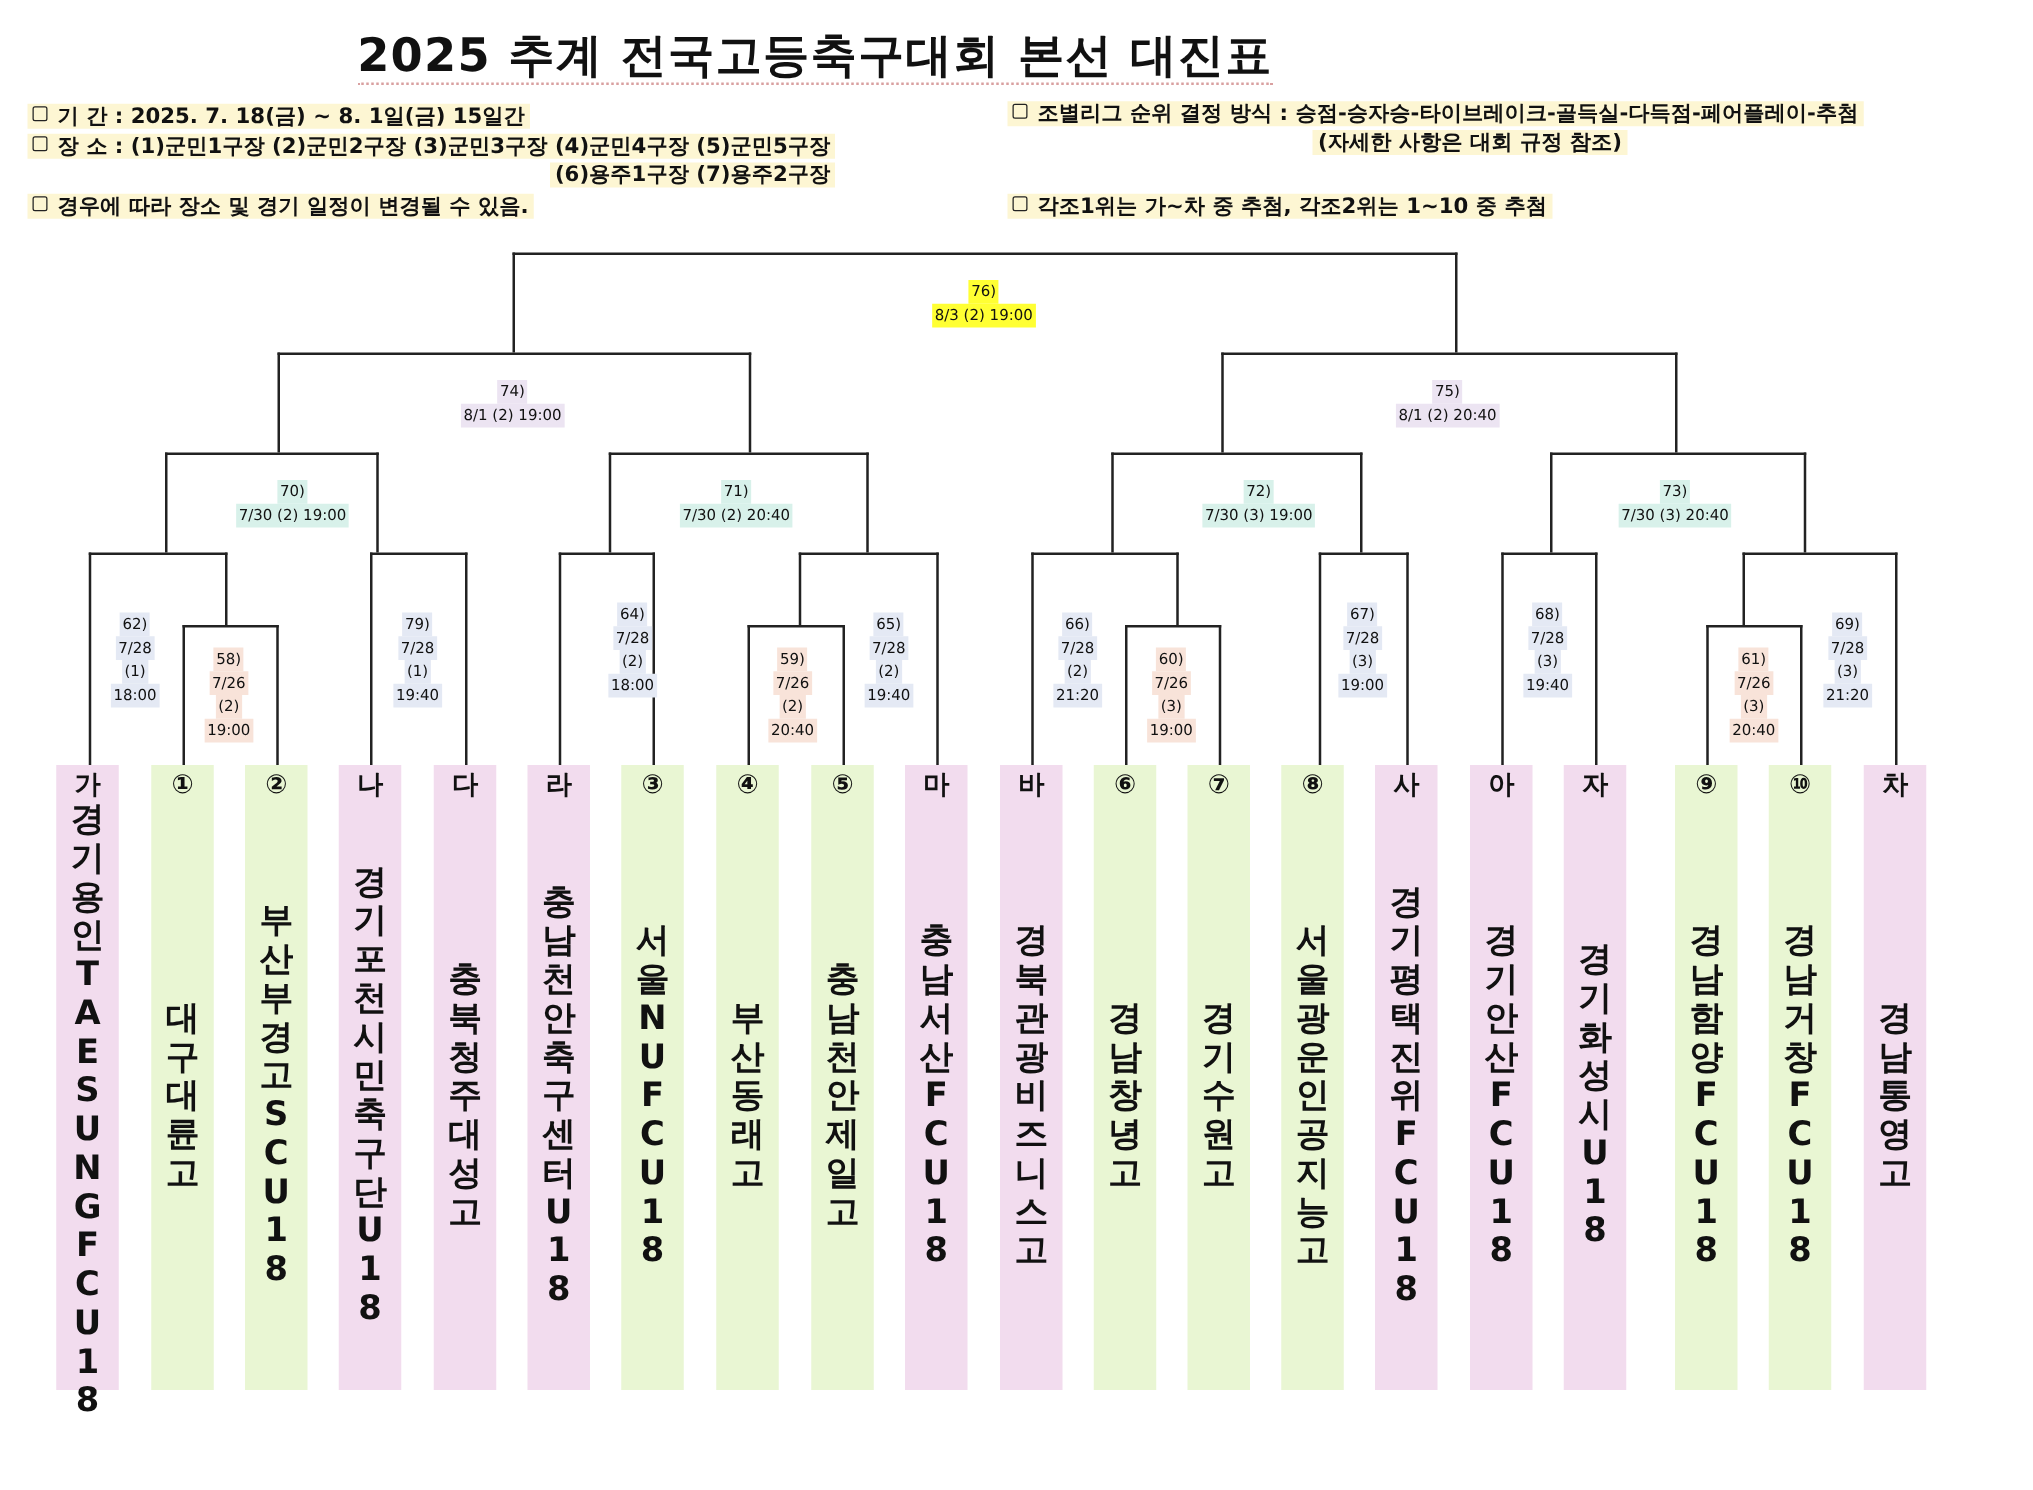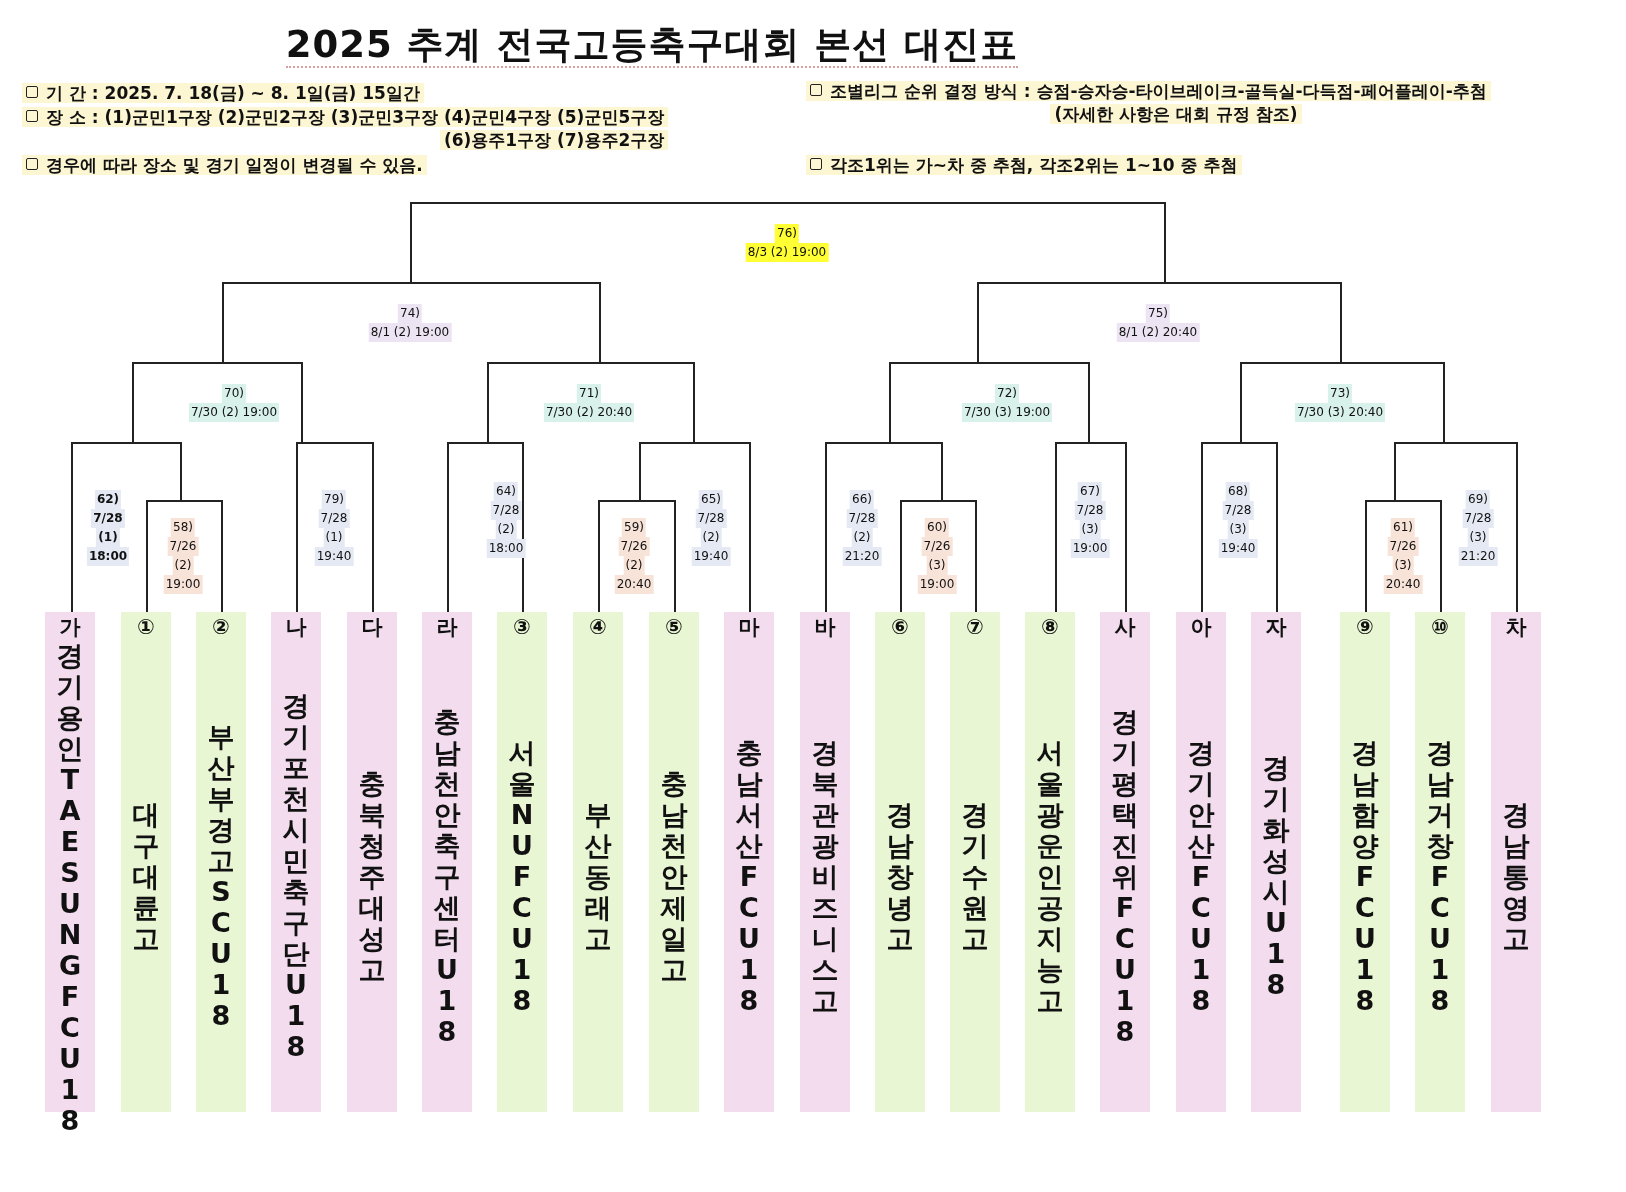--- a/index.html
+++ b/index.html
@@ -159,7 +159,7 @@
   <span>73)</span><br><span>7/30 (3) 20:40</span>
 </div>
 
-<div class="match m-r16" style="left:108px; top:490px;font-weight:bold;">
+<div class="match m-r16" style="left:108px; top:490px;">
   <span>62)</span><br><span>7/28</span><br><span>(1)</span><br><span>18:00</span>
 </div>
 <div class="match m-r32" style="left:183px; top:518px;">

